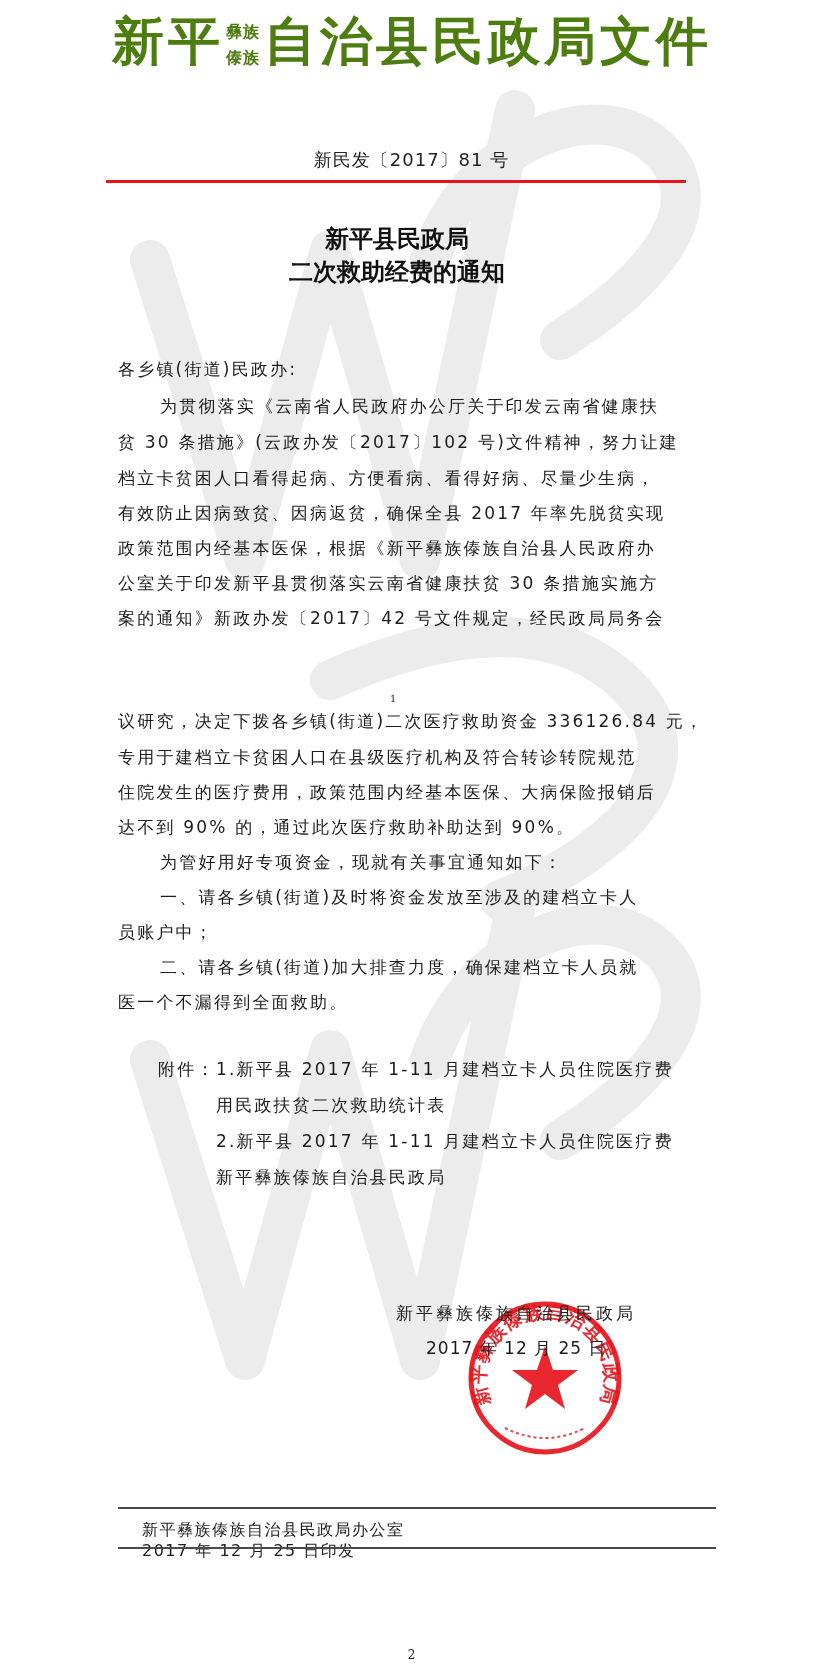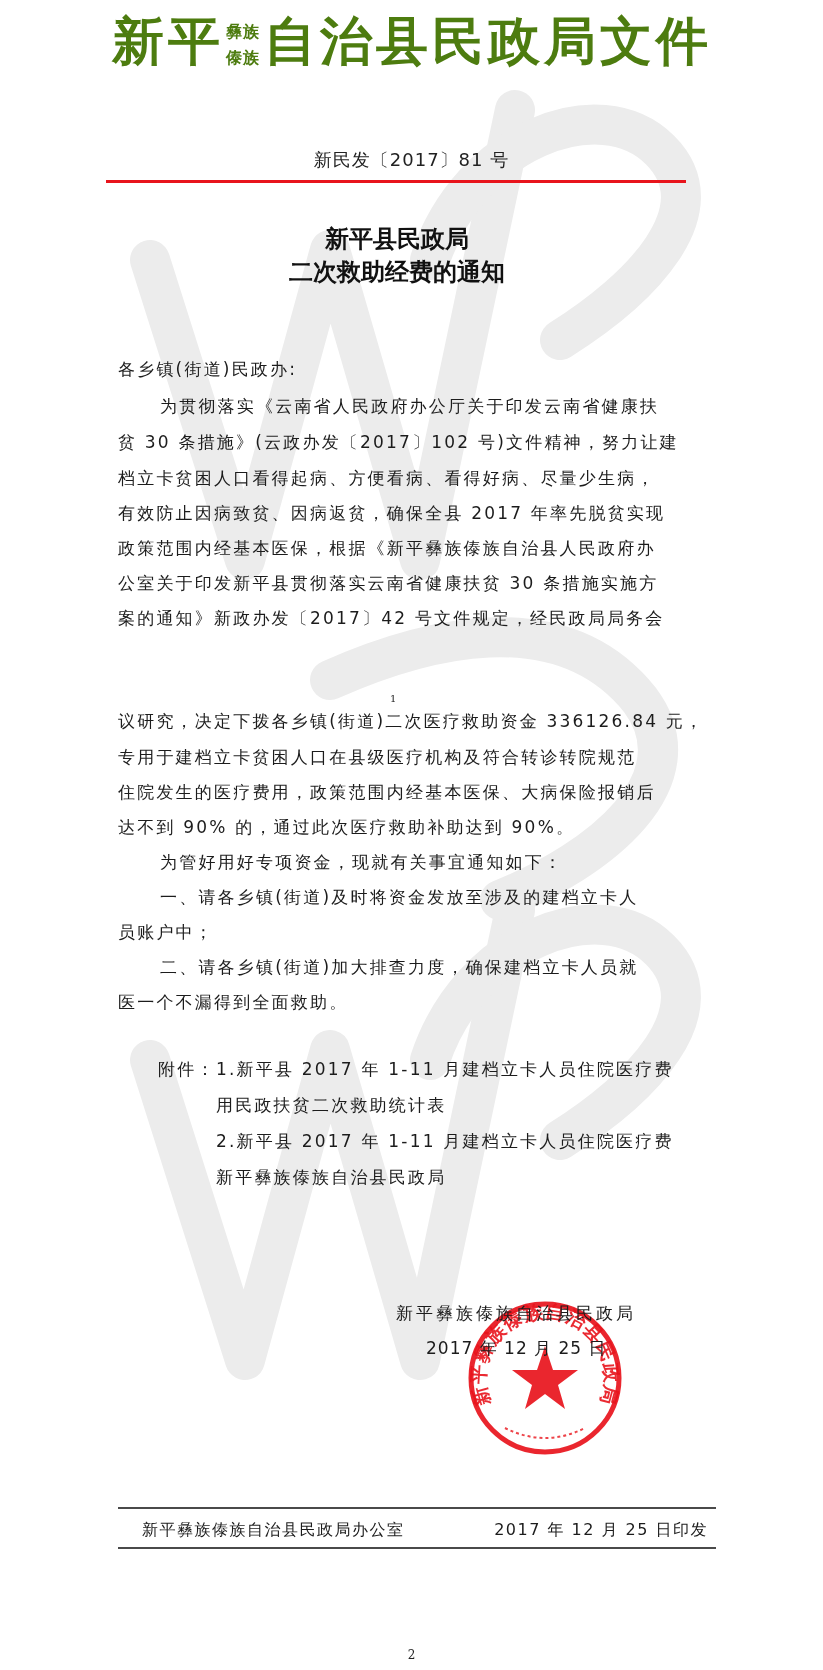--- a/index.html
+++ b/index.html
@@ -159,6 +159,7 @@
       font-size: 16px;
       letter-spacing: 1.5px;
       color: #1c1c1c;
+      flex-direction: column;
     }
     .page-number {
       position: absolute;

